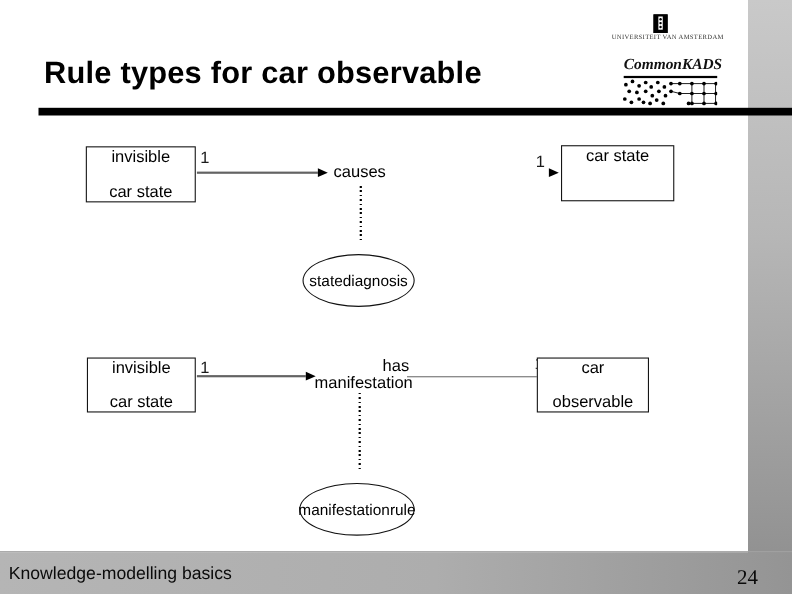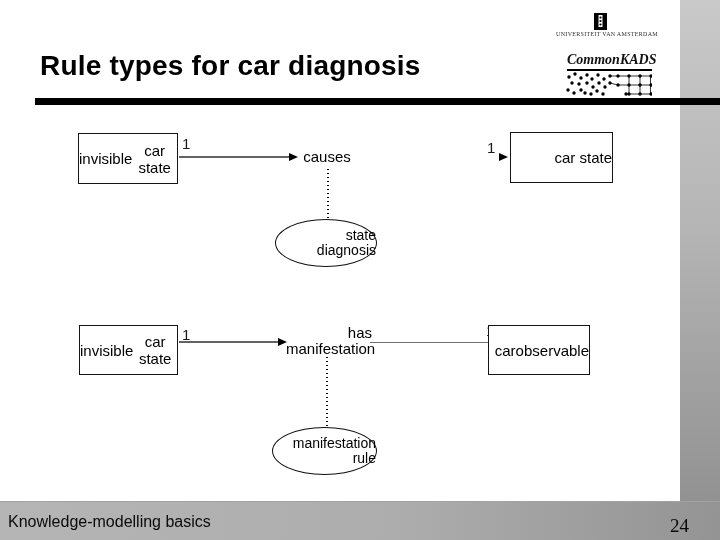--- a/index.html
+++ b/index.html
@@ -106,7 +106,7 @@
 
   <div class="accent-bar"></div>
 
-  <div class="title">Rule types for car diagnosis</div>
+  <div class="title">Rule types for car observable</div>
 
   <div class="rule"></div>
 

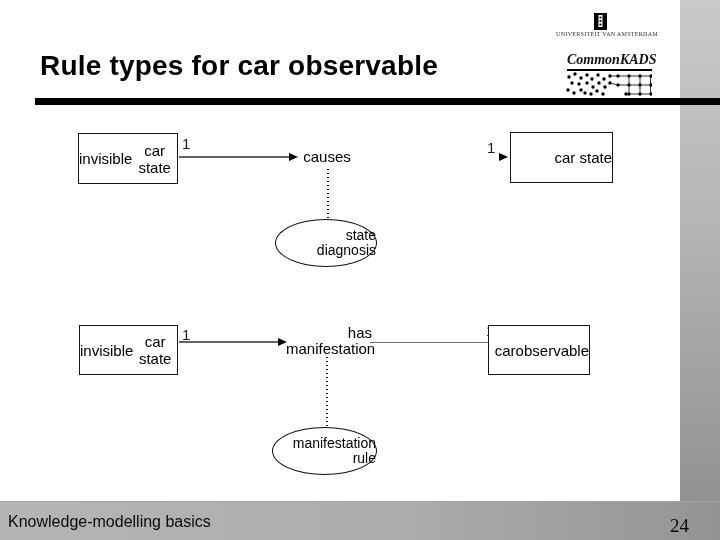--- a/index.html
+++ b/index.html
@@ -39,7 +39,7 @@
   
   .dbox{
     position:absolute;background:#fff;border:1.5px solid #151515;
-    display:flex;flex-direction:row;align-items:center;justify-content:flex-end;
+    display:flex;flex-direction:column;align-items:center;justify-content:space-between;
     font-size:15px;line-height:17px;color:#000;text-align:center;box-sizing:border-box;
   }
   .box-a{left:78px;top:133px;width:100px;height:51px;}

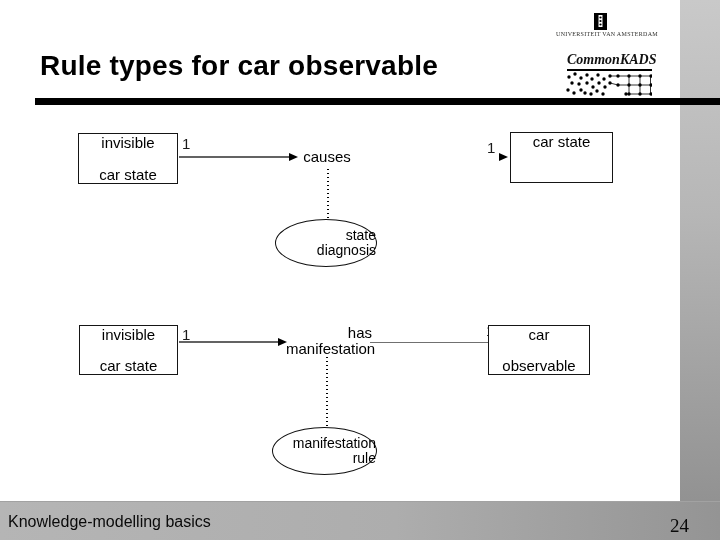--- a/index.html
+++ b/index.html
@@ -79,8 +79,8 @@
   .dot2{left:326px;top:357px;height:70px;}
   .ellipse{
     position:absolute;background:#fff;border:1.5px solid #111;border-radius:50%;
-    display:flex;flex-direction:column;align-items:flex-end;justify-content:center;
-    font-size:14px;line-height:15px;color:#000;text-align:center;box-sizing:border-box;
+    display:flex;align-items:center;justify-content:center;
+    font-size:14px;line-height:15px;color:#000;text-align:center;box-sizing:border-box;margin-top:12px;
   }
   .ell-1{left:275px;top:219px;width:102px;height:48px;}
   .ell-2{left:272px;top:427px;width:105px;height:48px;}

